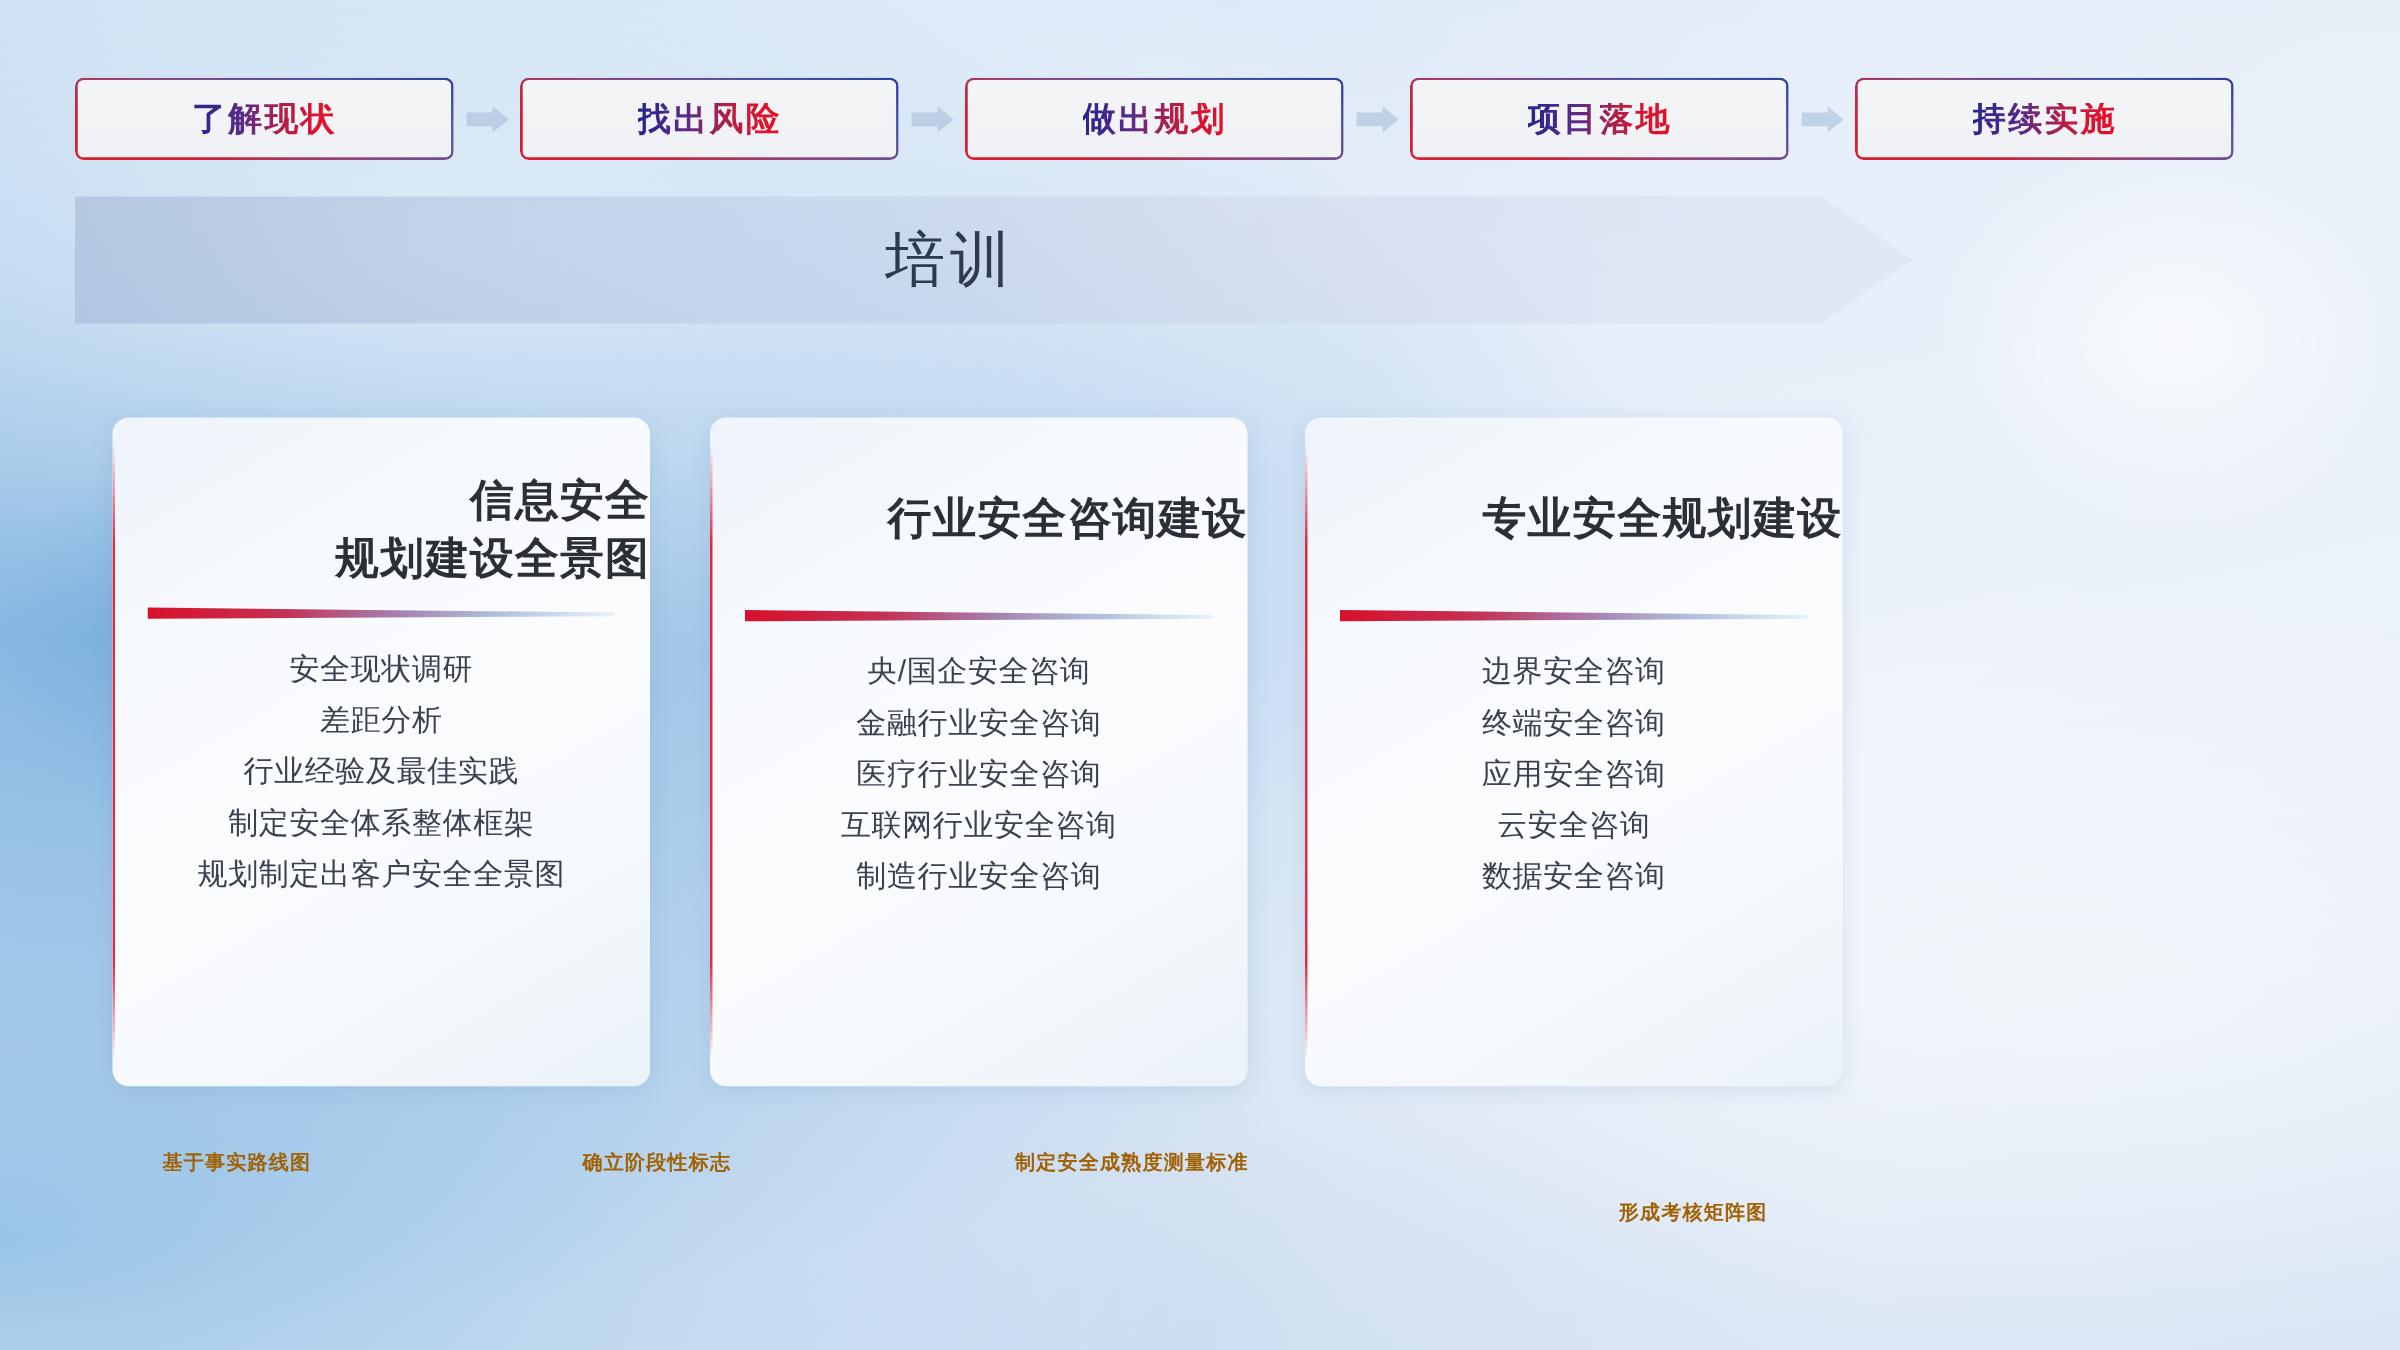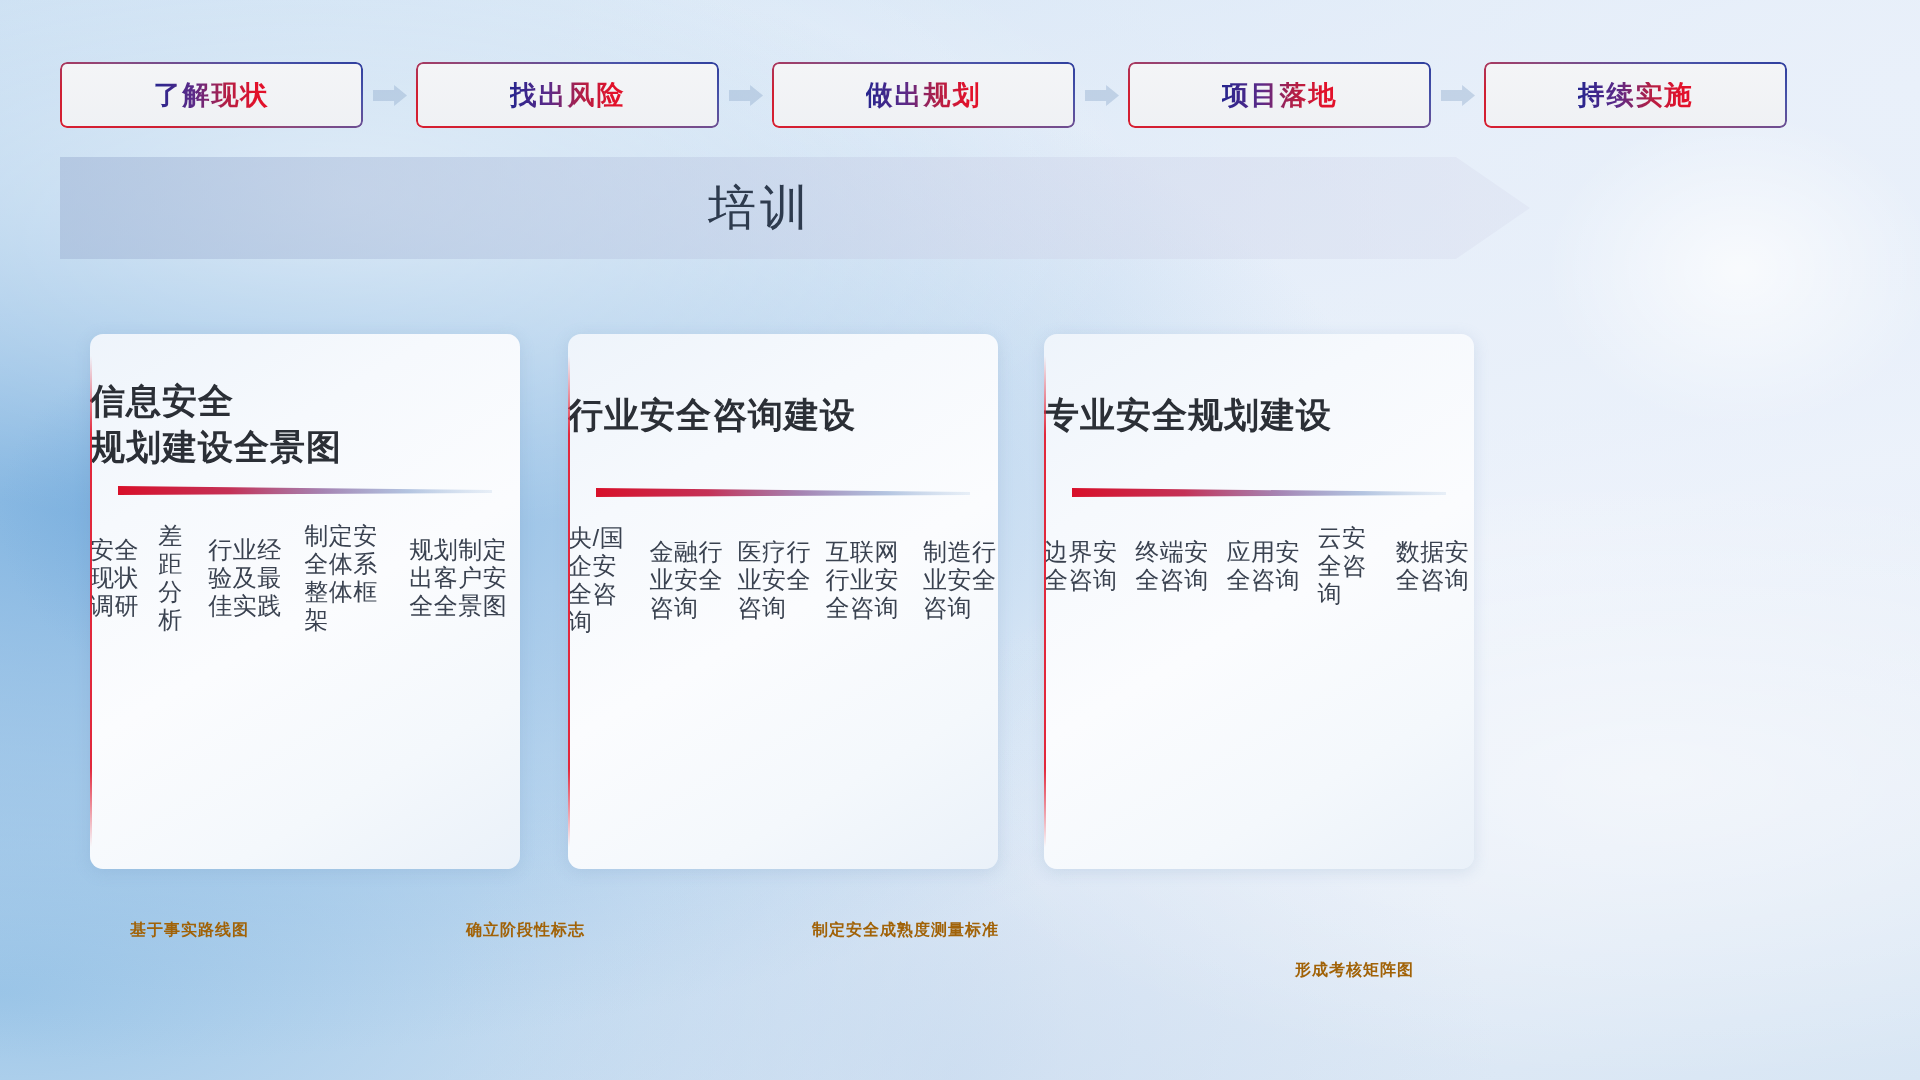--- a/index.html
+++ b/index.html
@@ -97,7 +97,7 @@
 
   .card-title{
     position:absolute; left:0; right:0; top:44px;
-    text-align:left; color:#2b2f36; font-weight:700;
+    text-align:right; color:#2b2f36; font-weight:700;
     font-size:35px; line-height:46px; letter-spacing:1px;
   }
   .card.c2 .card-title,.card.c3 .card-title{ top:58px; }

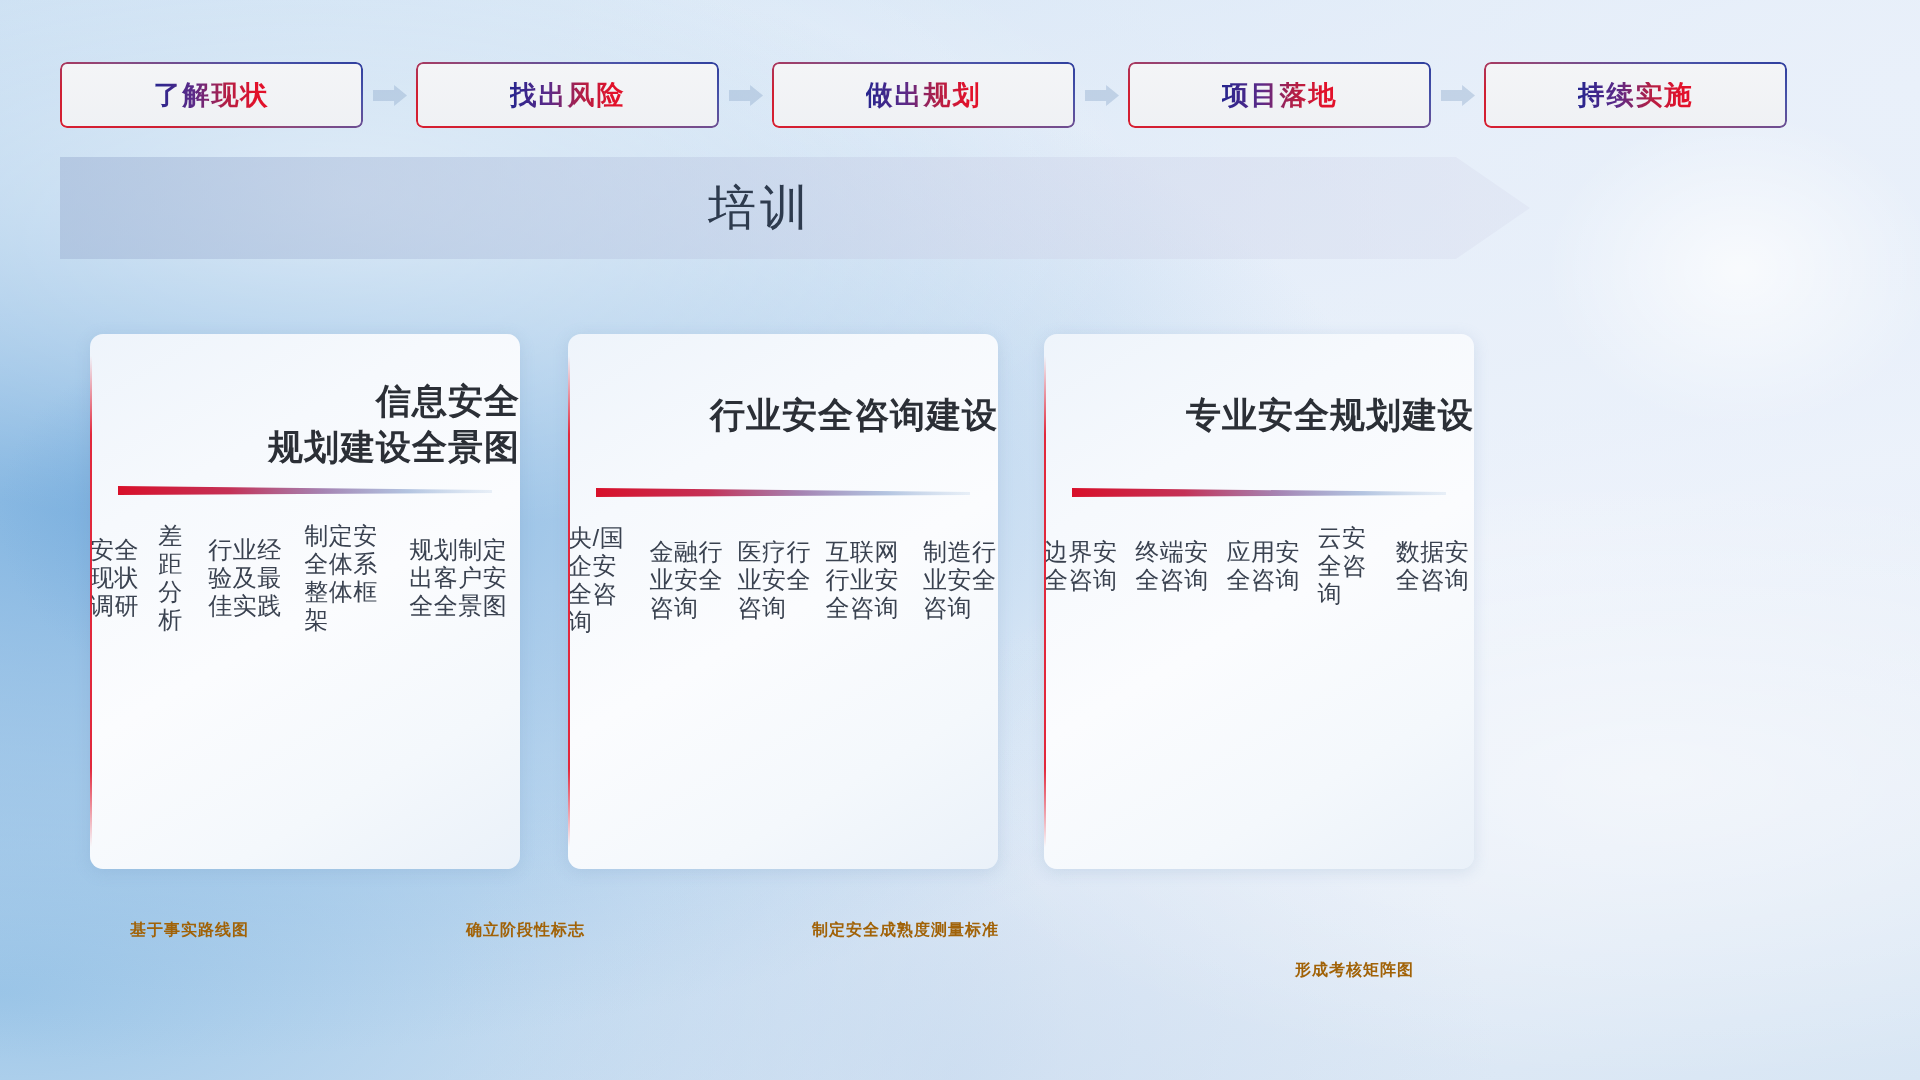--- a/index.html
+++ b/index.html
@@ -111,7 +111,7 @@
 
   .items{
     position:absolute; left:0; right:0; top:188px;
-    display:flex; align-items:center; gap:13px;
+    display:flex; flex-direction:column; align-items:center; gap:13px;
   }
   .card.c2 .items,.card.c3 .items{ top:190px; }
   .item{ font-size:24px; color:#3a4250; line-height:28px; letter-spacing:.5px; }

